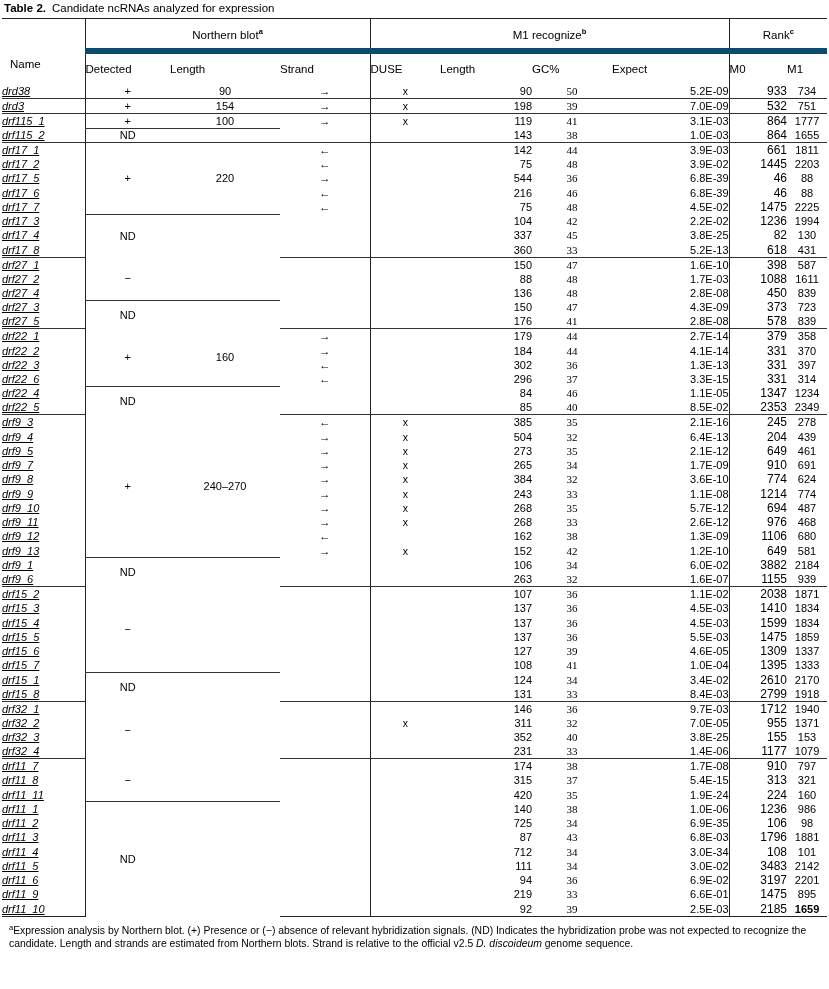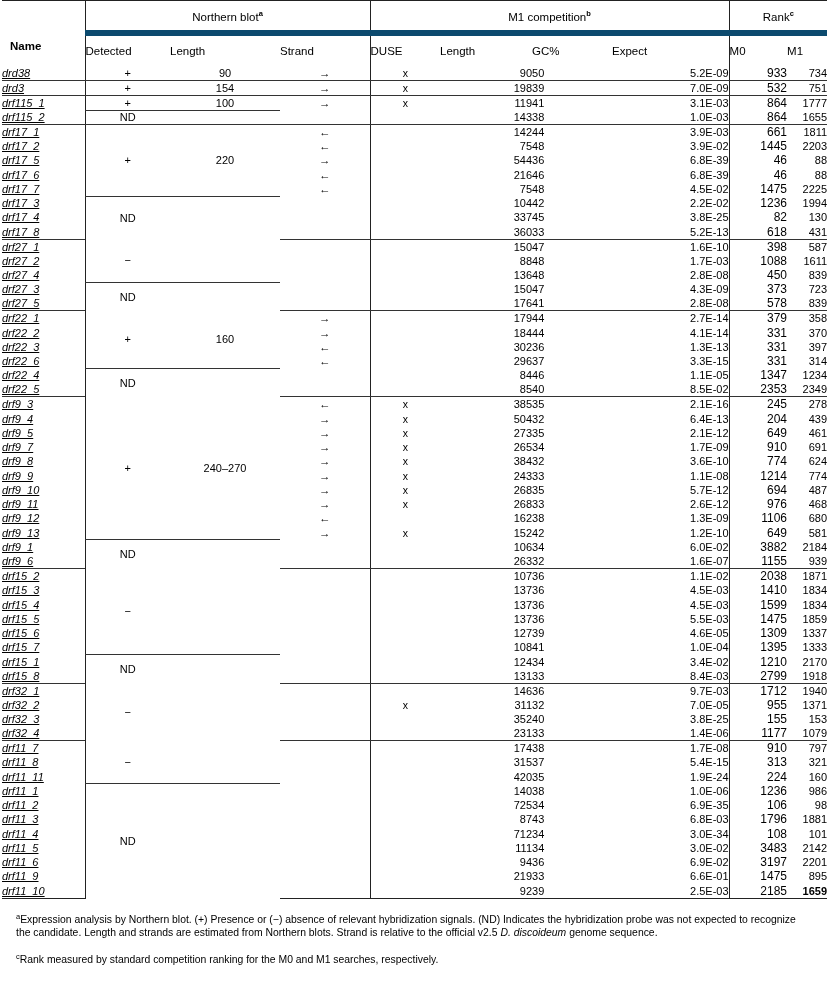--- a/index.html
+++ b/index.html
@@ -105,6 +105,9 @@
 
 <div class="page">
 
+  <div class="caption">
+    <span class="cap-label">Table 2.</span><span class="cap-text">Candidate ncRNAs analyzed for expression</span>
+  </div>
 
   <table class="tbl">
     <colgroup>

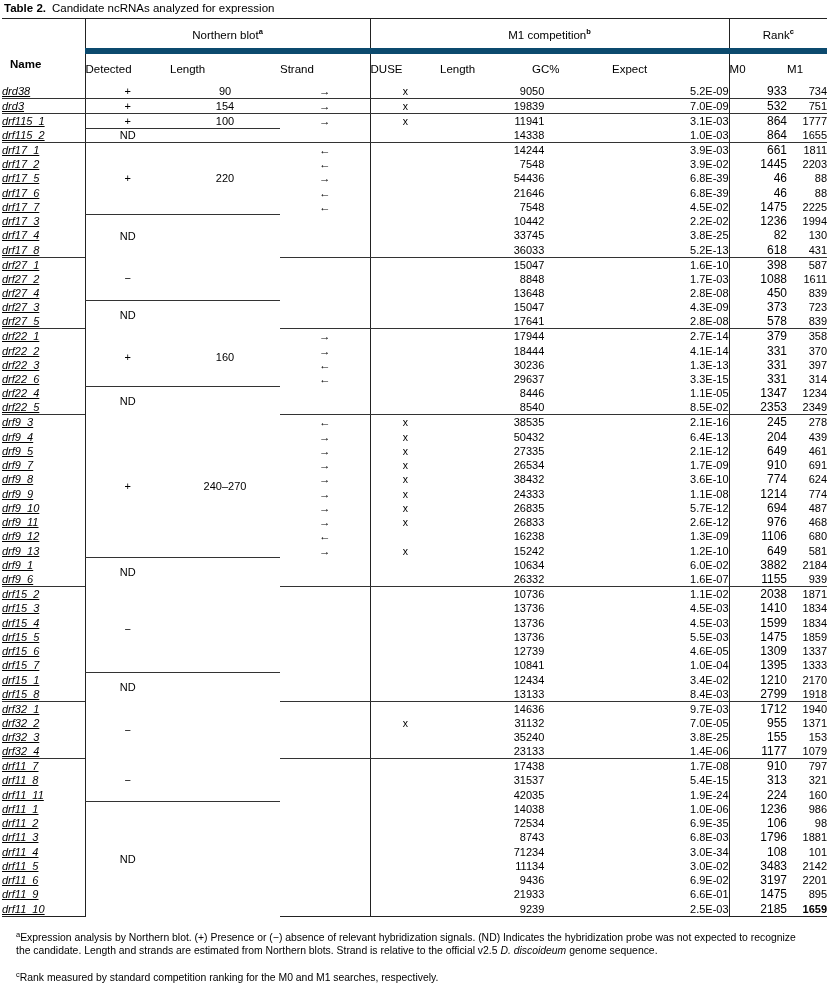--- a/index.html
+++ b/index.html
@@ -132,7 +132,7 @@
           <span>Northern blot</span><span class="sup">a</span>
         </td>
         <td class="rule-top hdr-span vl" colspan="4">
-          <span>M1 competition</span><span class="sup">b</span>
+          <span>M1 recognize</span><span class="sup">b</span>
         </td>
         <td class="rule-top hdr-span vl" colspan="2">
           <span>Rank</span><span class="sup">c</span>

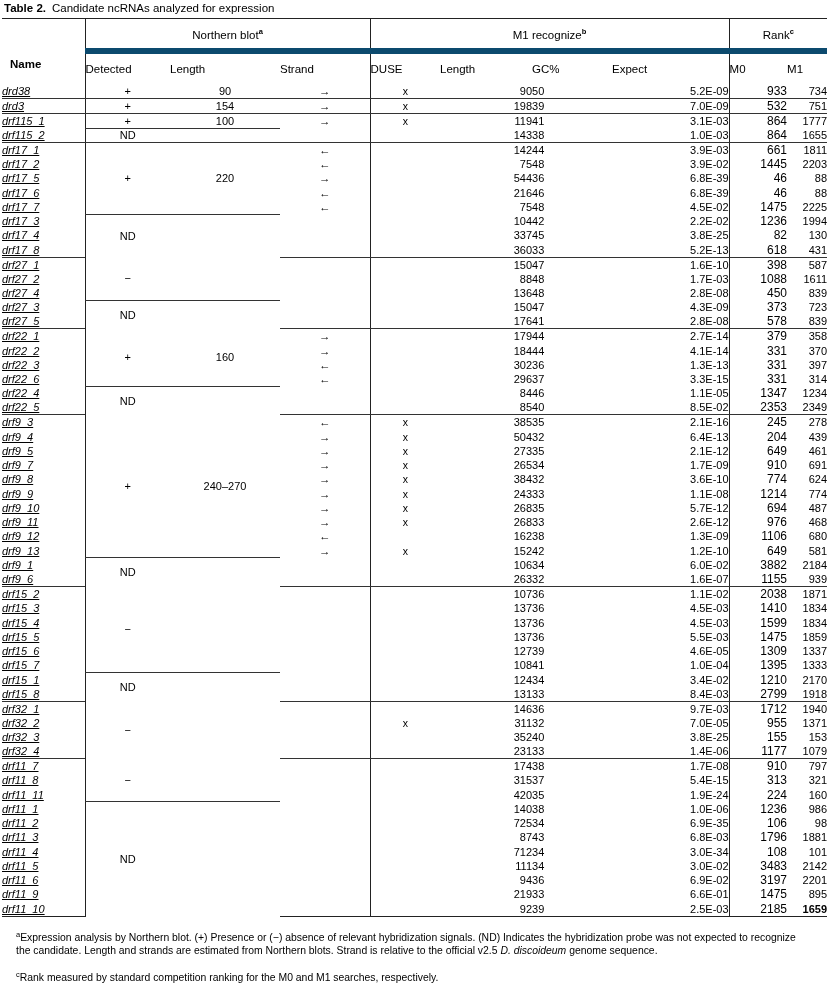--- a/index.html
+++ b/index.html
@@ -53,7 +53,7 @@
   }
   .hdr-name{
     text-align:left;
-    font-weight:bold;
+    font-weight:normal;
     font-size:11.5px;
     padding-left:8px;
     margin-top:24px;

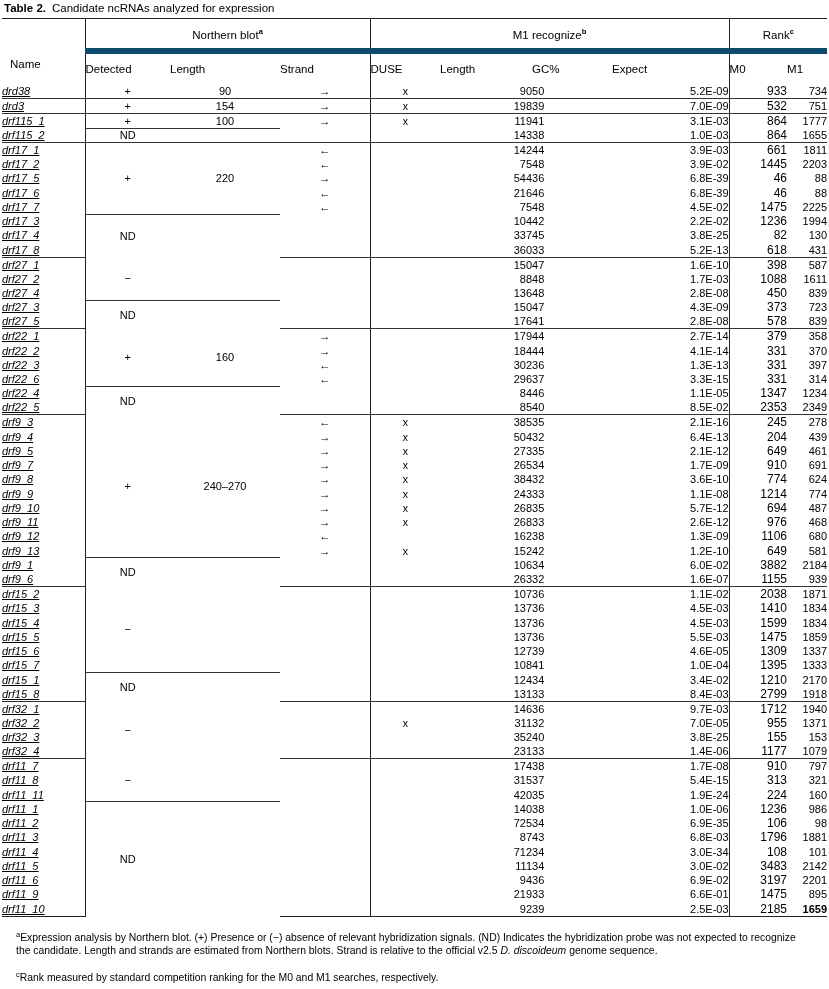--- a/index.html
+++ b/index.html
@@ -70,7 +70,7 @@
   td.c-strand{text-align:center;font-size:11.5px;}
   td.c-duse{text-align:center;font-size:10.5px;}
   td.c-mlen{text-align:right;font-size:11px;padding-right:34px;}
-  td.c-gc{text-align:left;font-size:11px;padding-right:32px;}
+  td.c-gc{text-align:center;font-size:11px;padding-right:32px;font-family:Liberation Serif, serif;}
   td.c-exp{text-align:right;font-size:11px;padding-right:22px;}
   td.c-m0{text-align:right;font-size:12px;padding-right:26px;}
   td.c-m1{text-align:right;font-size:11px;padding-right:14px;}

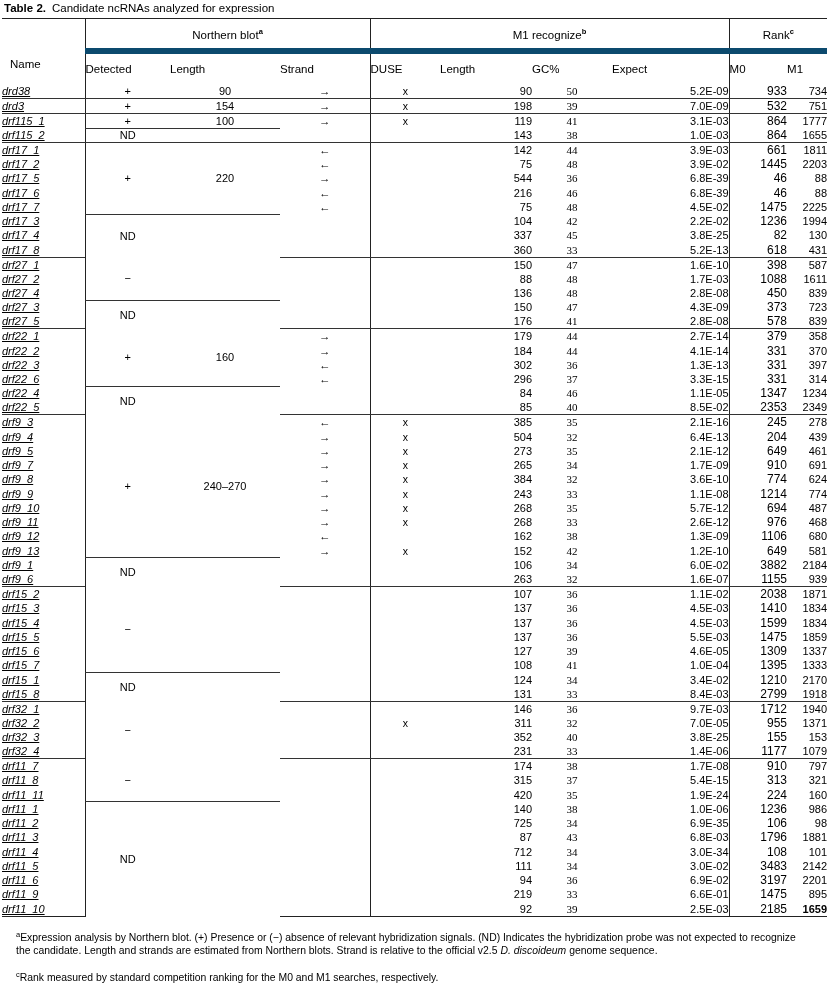--- a/index.html
+++ b/index.html
@@ -73,7 +73,7 @@
   td.c-gc{text-align:center;font-size:11px;padding-right:32px;font-family:Liberation Serif, serif;}
   td.c-exp{text-align:right;font-size:11px;padding-right:22px;}
   td.c-m0{text-align:right;font-size:12px;padding-right:26px;}
-  td.c-m1{text-align:right;font-size:11px;padding-right:14px;}
+  td.c-m1{text-align:center;font-size:11px;padding-right:14px;}
 
   
   tr.grp-end > td{border-bottom:1.5px solid #333;}

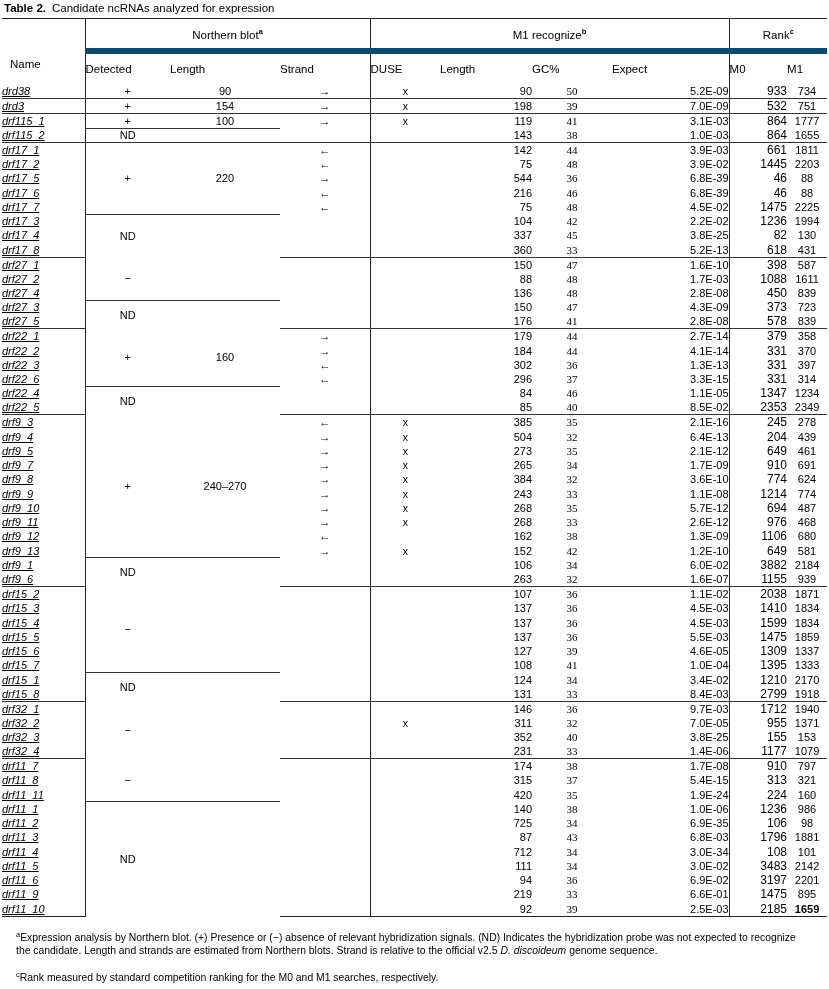--- a/index.html
+++ b/index.html
@@ -597,7 +597,7 @@
           <td class="c-mlen">124</td>
           <td class="c-gc">34</td>
           <td class="c-exp">3.4E-02</td>
-          <td class="c-m0 vl">1210</td>
+          <td class="c-m0 vl">2610</td>
           <td class="c-m1">2170</td>
         </tr>
         <tr class="drow grp-end">

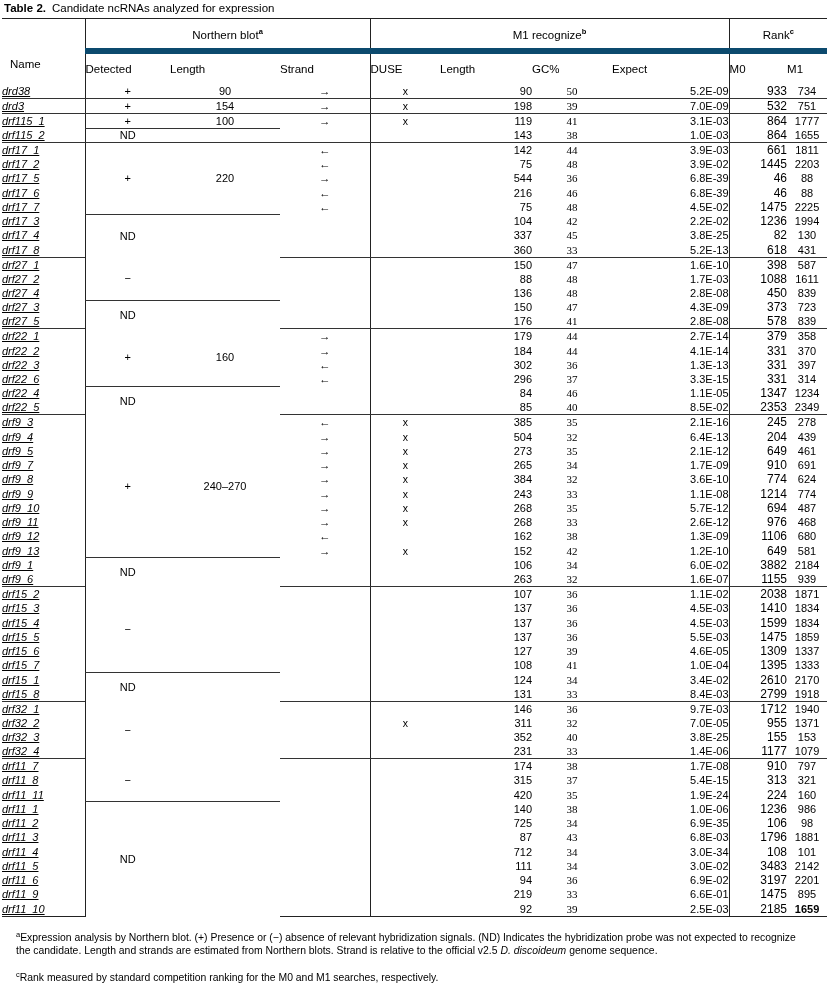--- a/index.html
+++ b/index.html
@@ -96,7 +96,7 @@
     padding:0 3px 0 2px;
     text-align:left;
   }
-  .notes p{margin:12px;padding:0;}
+  .notes p{margin:5px;padding:0;}
   .notes .fsup{font-size:7.5px;vertical-align:super;}
   .notes i{font-style:italic;}
 </style>

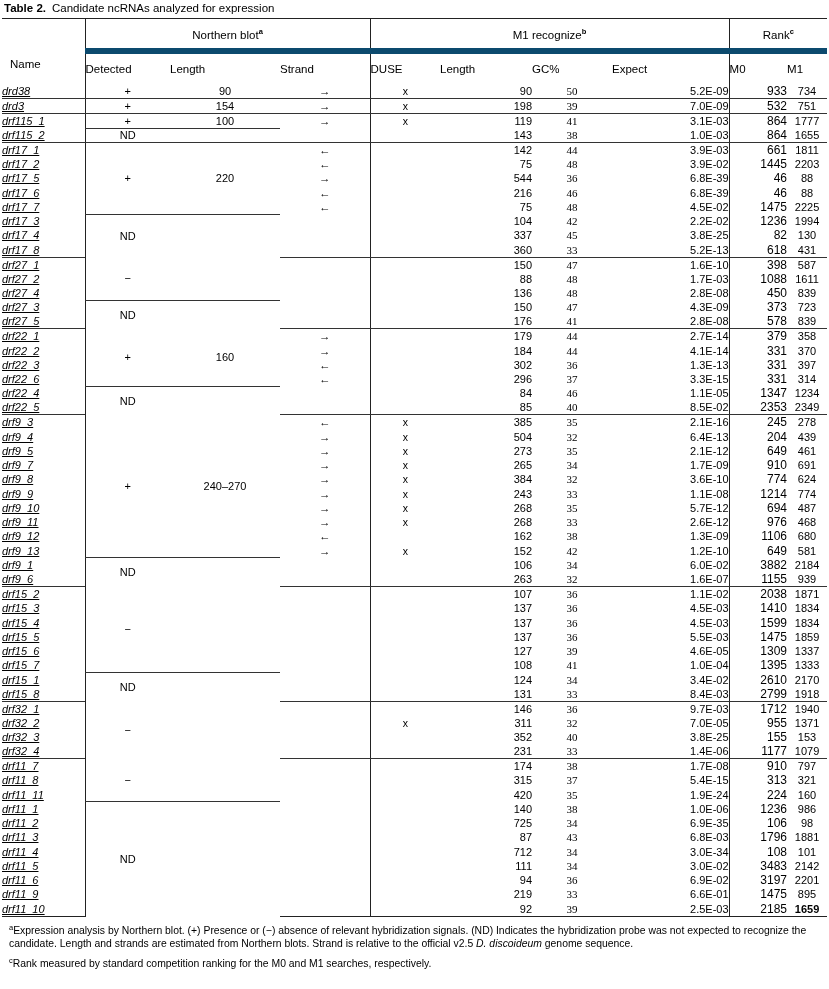--- a/index.html
+++ b/index.html
@@ -771,7 +771,6 @@
 
   <div class="notes" id="notes">
       <p><span class="fsup">a</span><span>Expression analysis by Northern blot. (+) Presence or (−) absence of relevant hybridization signals. (ND) Indicates the hybridization probe was not expected to recognize the candidate. Length and strands are estimated from Northern blots. Strand is relative to the official v2.5 </span><i>D. discoideum</i><span> genome sequence.</span></p>
-      <p><span class="fsup">c</span><span>Rank measured by standard competition ranking for the M0 and M1 searches, respectively.</span></p>
     </div>
 
 </div>

